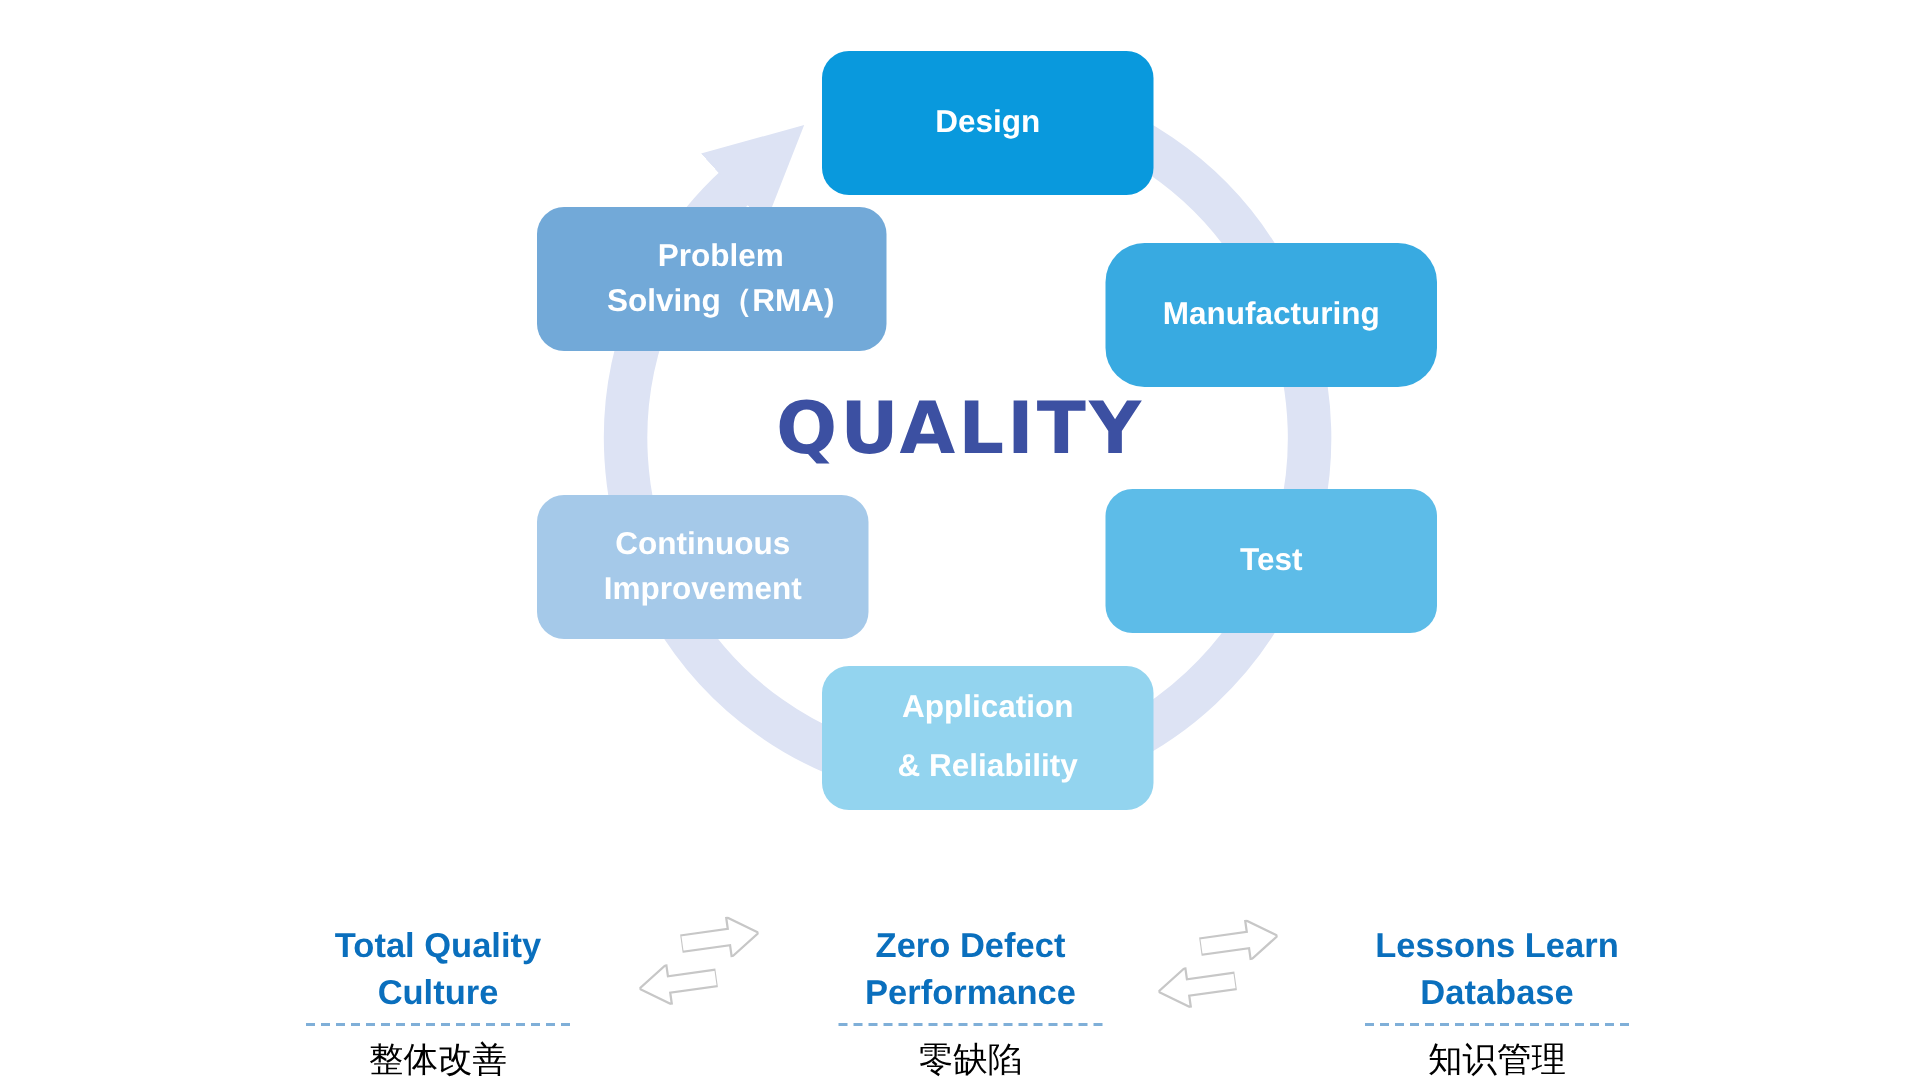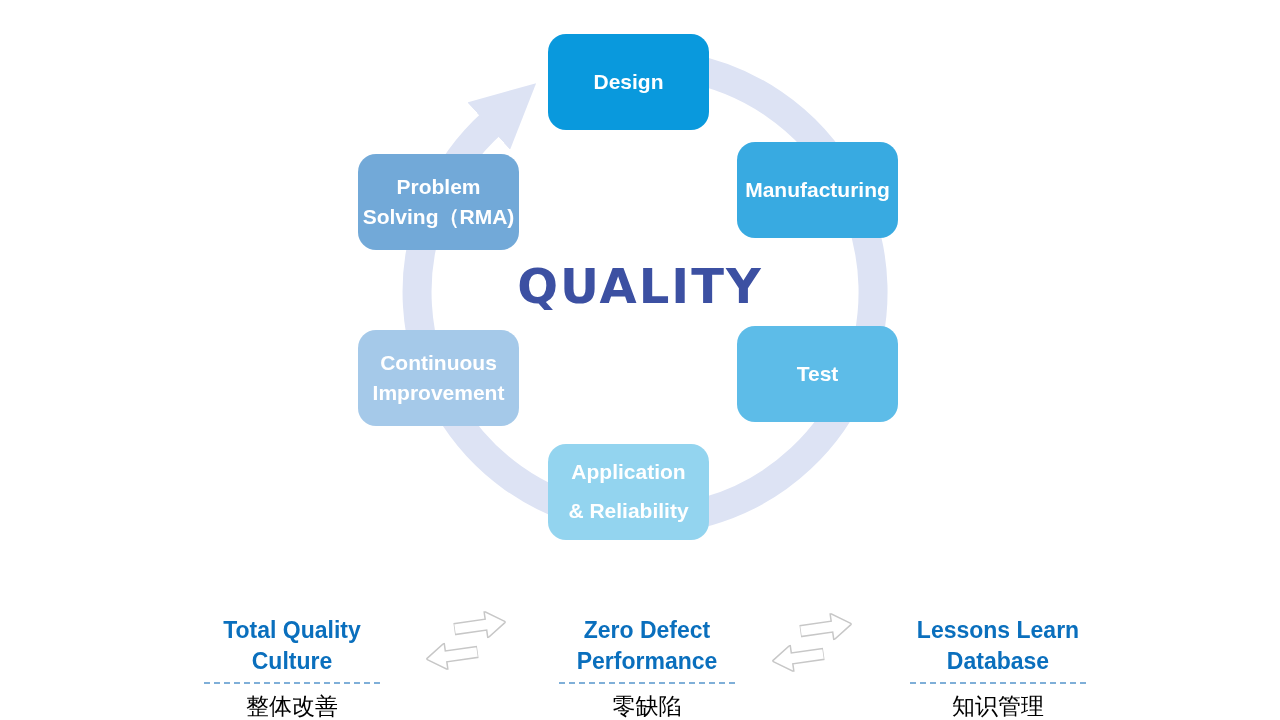--- a/index.html
+++ b/index.html
@@ -24,7 +24,7 @@
   
   .box {
     position: absolute;
-    width: 161px;
+    width: 221px;
     height: 96px;
     border-radius: 18px;
     color: #ffffff;

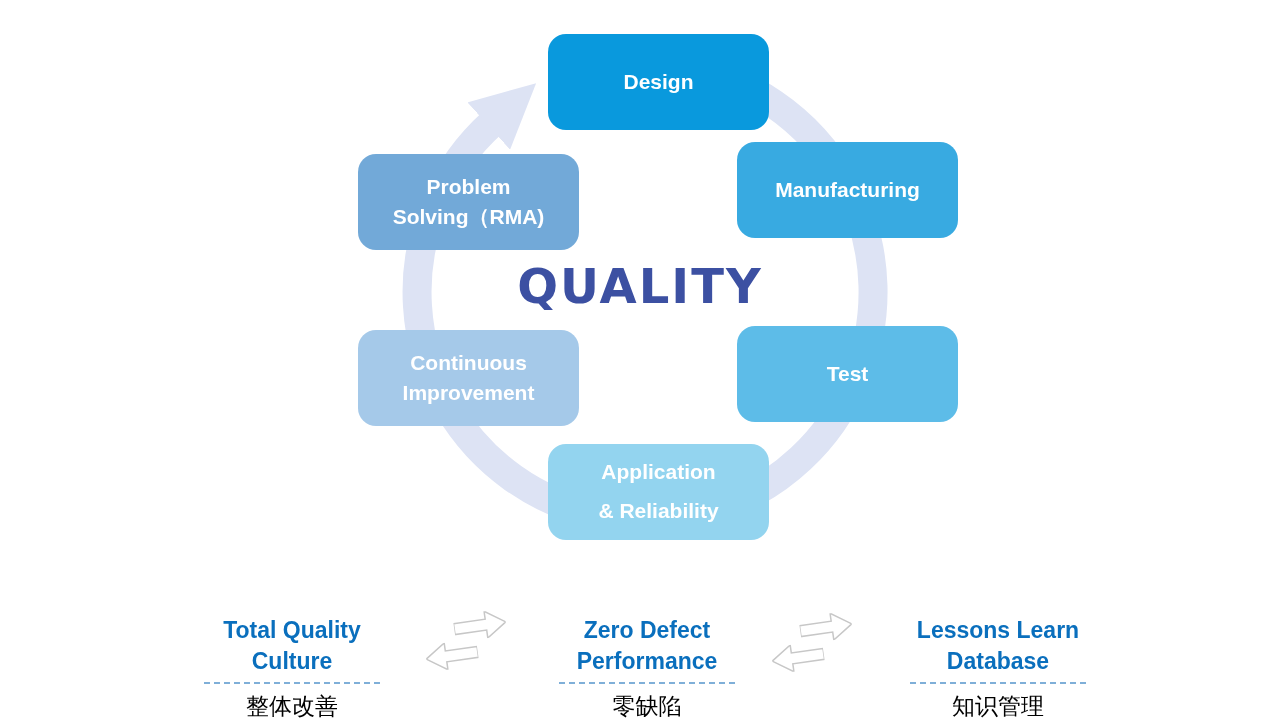--- a/index.html
+++ b/index.html
@@ -43,7 +43,7 @@
   .b-test          { left: 737px; top: 326px; }
   .b-application   { left: 548px; top: 444px; line-height: 1.85; }
   .b-continuous    { left: 358px; top: 330px; }
-  .b-problem       { left: 358px; top: 154px; }
+  .b-problem       { left: 358px; top: 138px; padding-left: 12px; }
 
   .center-title {
     position: absolute;

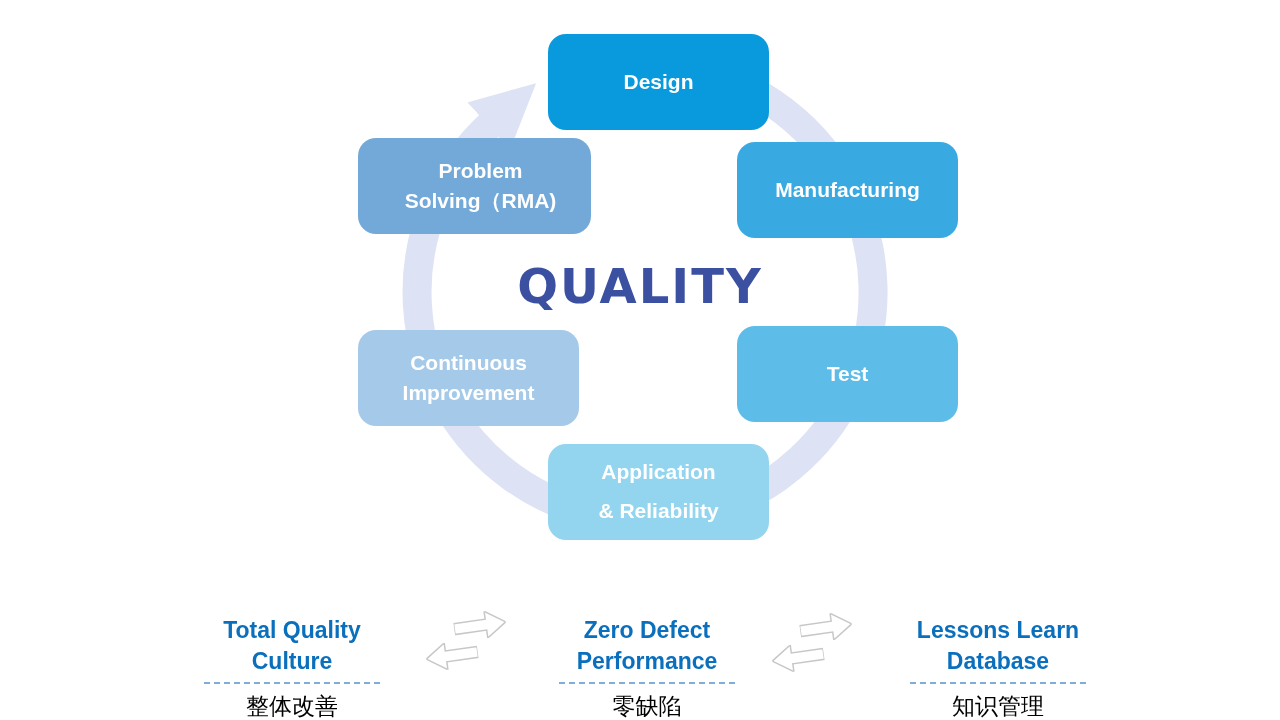--- a/index.html
+++ b/index.html
@@ -39,7 +39,7 @@
     z-index: 2;
   }
   .b-design        { left: 548px; top: 34px; }
-  .b-manufacturing { left: 737px; top: 142px; }
+  .b-manufacturing { left: 737px; top: 162px; border-radius: 26px; }
   .b-test          { left: 737px; top: 326px; }
   .b-application   { left: 548px; top: 444px; line-height: 1.85; }
   .b-continuous    { left: 358px; top: 330px; }

